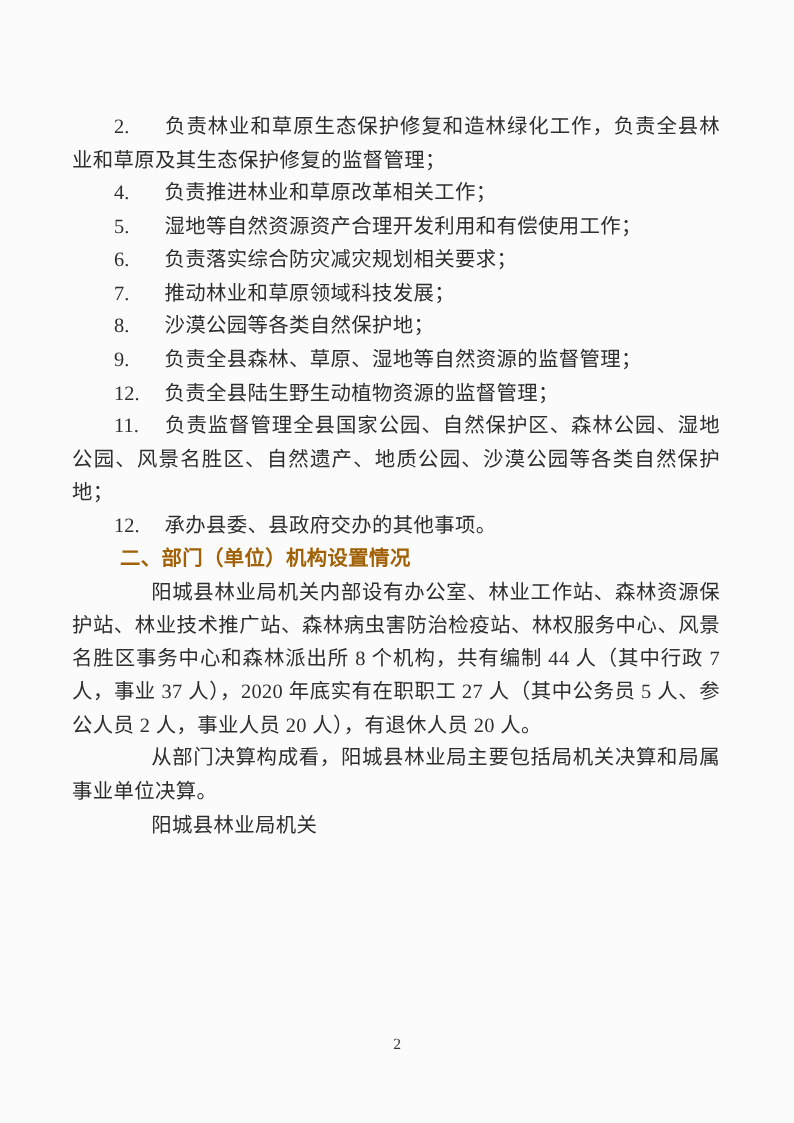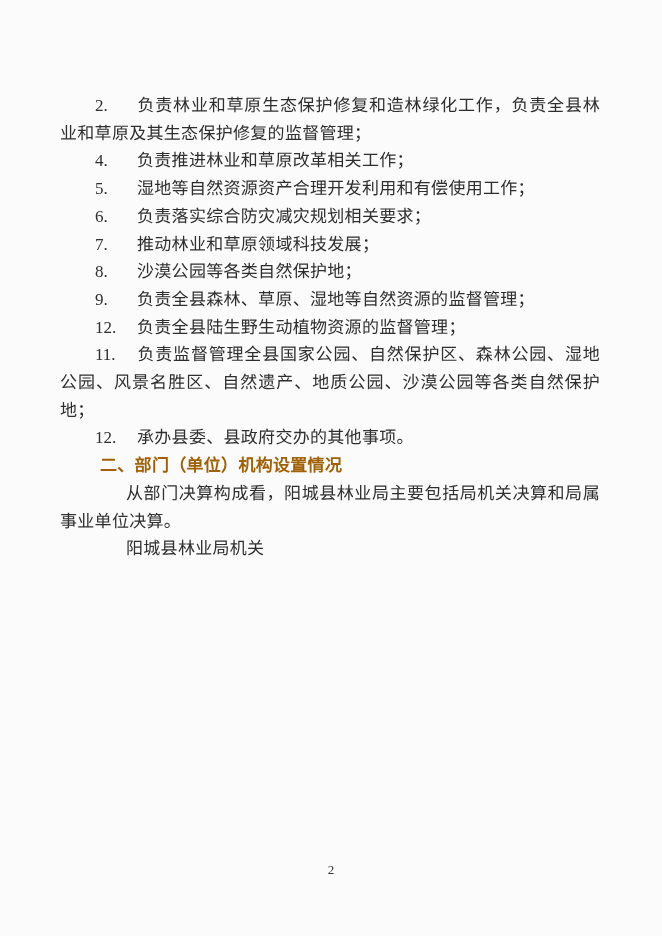--- a/index.html
+++ b/index.html
@@ -86,6 +86,7 @@
 
     <p class="heading">二、部门（单位）机构设置情况</p>
 
+    <p class="para">阳城县林业局机关内部设有办公室、林业工作站、森林资源保护站、林业技术推广站、森林病虫害防治检疫站、林权服务中心、风景名胜区事务中心和森林派出所 8 个机构，共有编制 44 人（其中行政 7 人，事业 37 人），2020 年底实有在职职工 27 人（其中公务员 5 人、参公人员 2 人，事业人员 20 人），有退休人员 20 人。</p>
 
     <p class="para">从部门决算构成看，阳城县林业局主要包括局机关决算和局属事业单位决算。</p>
 

